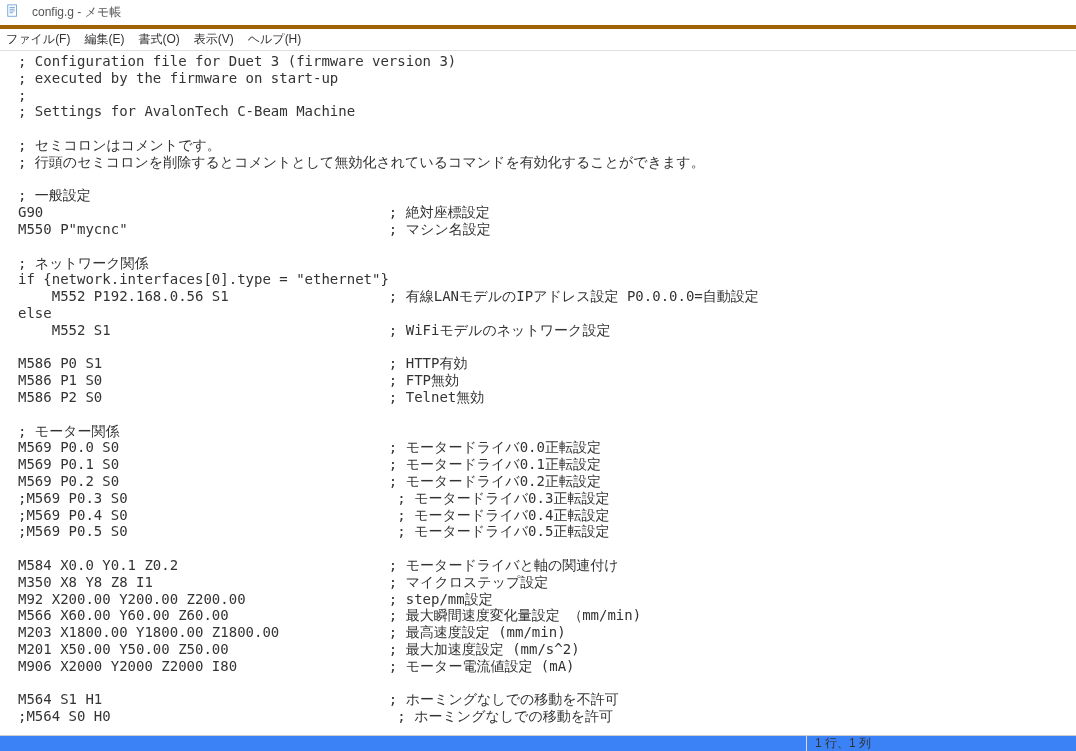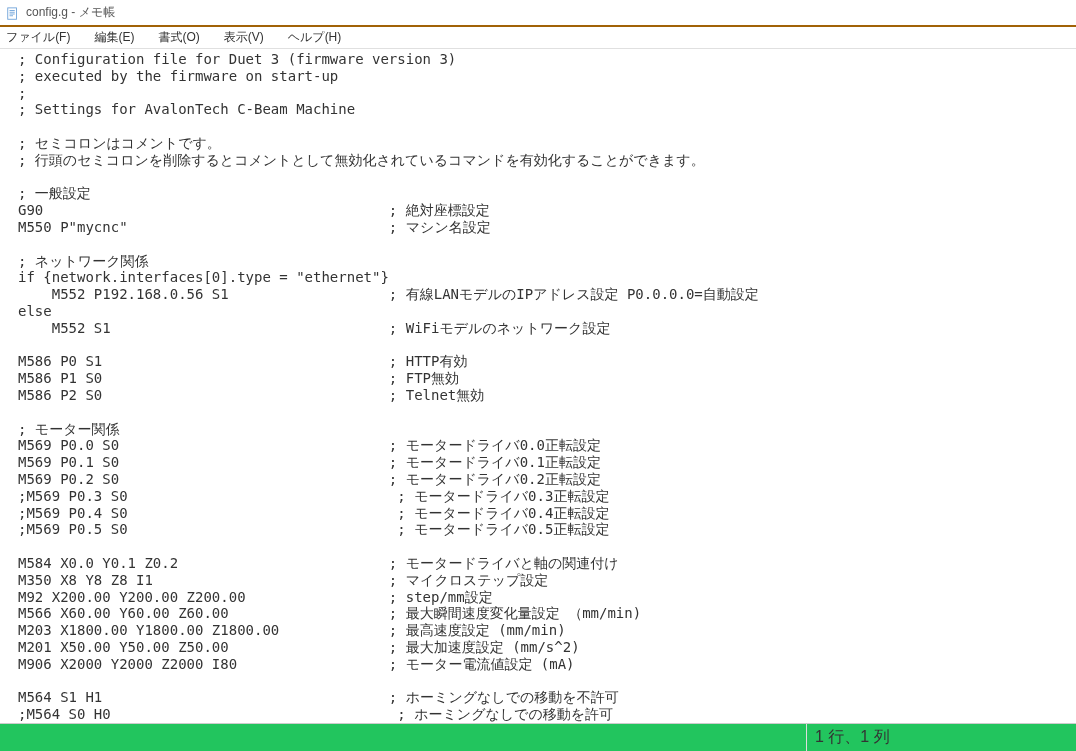--- a/index.html
+++ b/index.html
@@ -15,13 +15,13 @@
     }
     .titlebar {
       display: flex;
-      align-items: flex-end;
+      align-items: flex-start;
       padding: 4px 6px;
-      border-bottom: 2px solid #a16207;
+      border-bottom: 4px solid #a16207;
       color: #555;
       font-family: "Yu Gothic UI", "Meiryo UI", sans-serif;
       font-size: 12px;
-      gap: 6px;
+      gap: 12px;
     }
     .titlebar .icon {
       width: 14px;

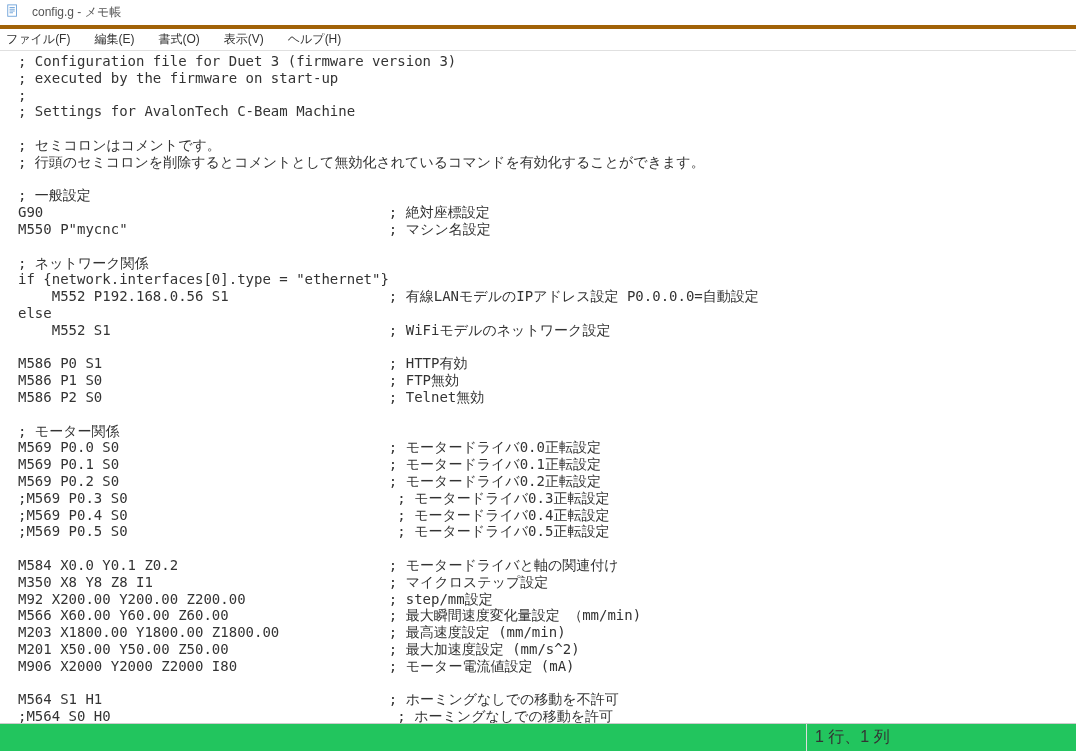--- a/index.html
+++ b/index.html
@@ -30,7 +30,7 @@
     }
     .menubar {
       display: flex;
-      gap: 24px;
+      gap: 14px;
       padding: 2px 6px;
       border-bottom: 1px solid #e0e0e0;
       font-family: "Yu Gothic UI", "Meiryo UI", sans-serif;

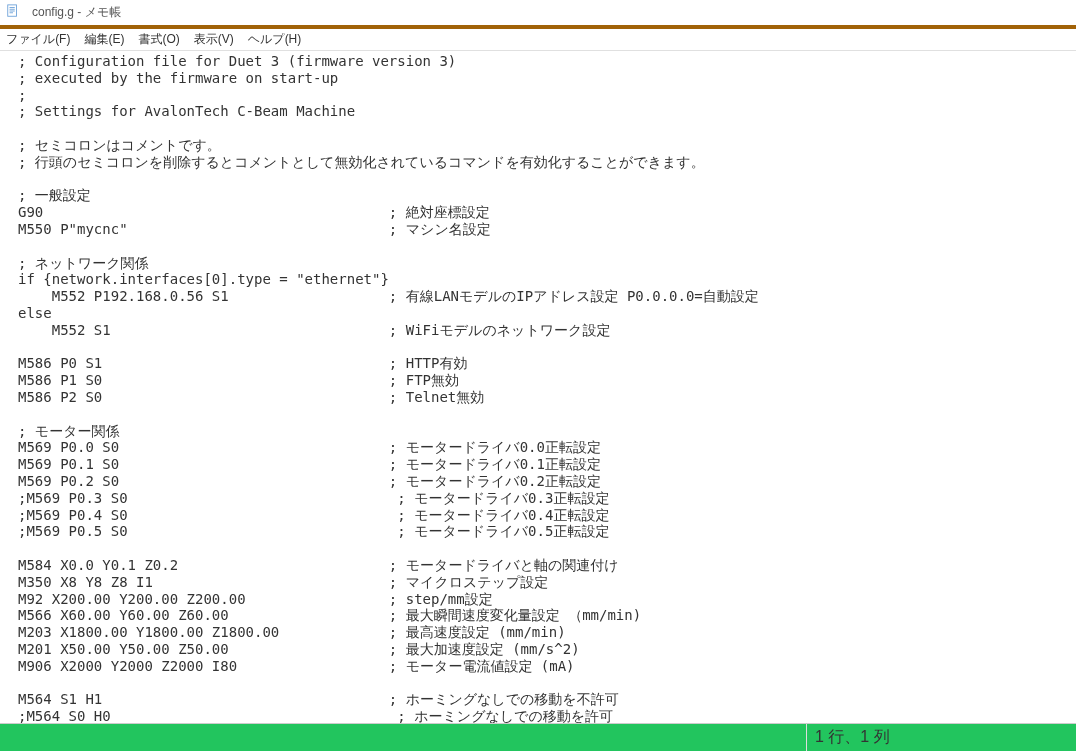--- a/index.html
+++ b/index.html
@@ -53,11 +53,11 @@
     .statusbar {
       display: flex;
       border-top: 1px solid #ccc;
-      background: #22c55e;
+      background: #3b82f6;
       font-family: "Yu Gothic UI", "Meiryo UI", sans-serif;
-      font-size: 16px;
+      font-size: 12px;
       color: #333;
-      height: 28px;
+      height: 16px;
       align-items: center;
     }
     .statusbar .status-left {

